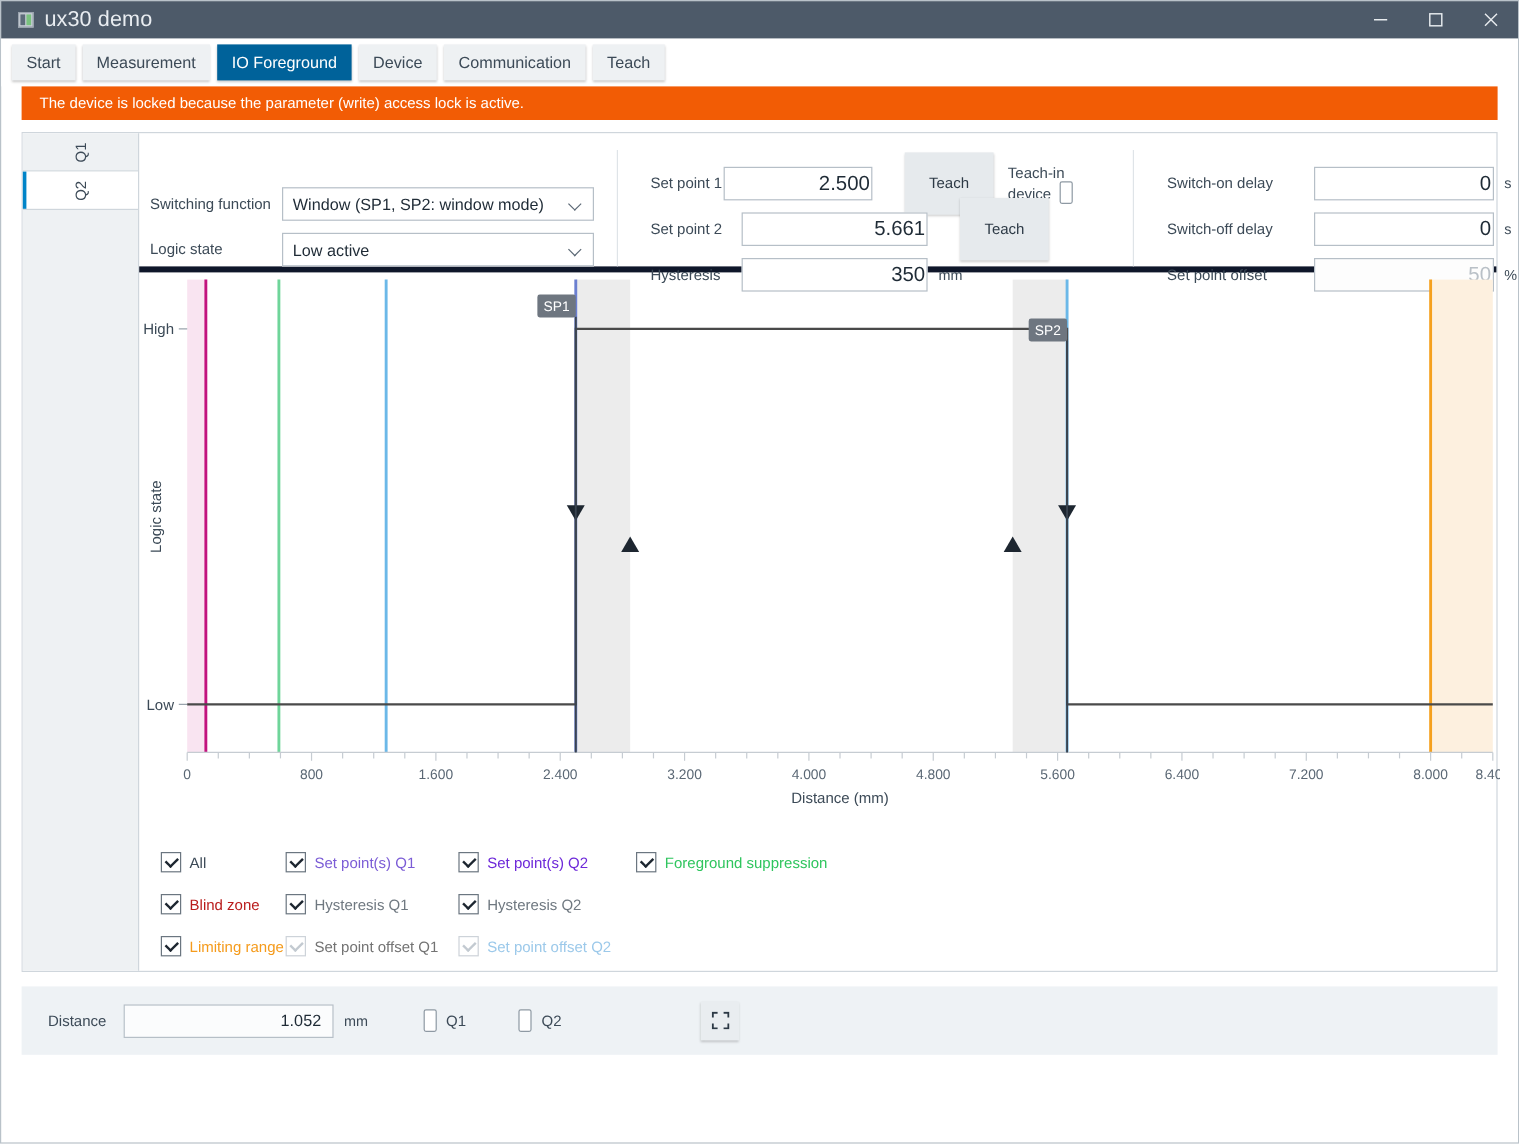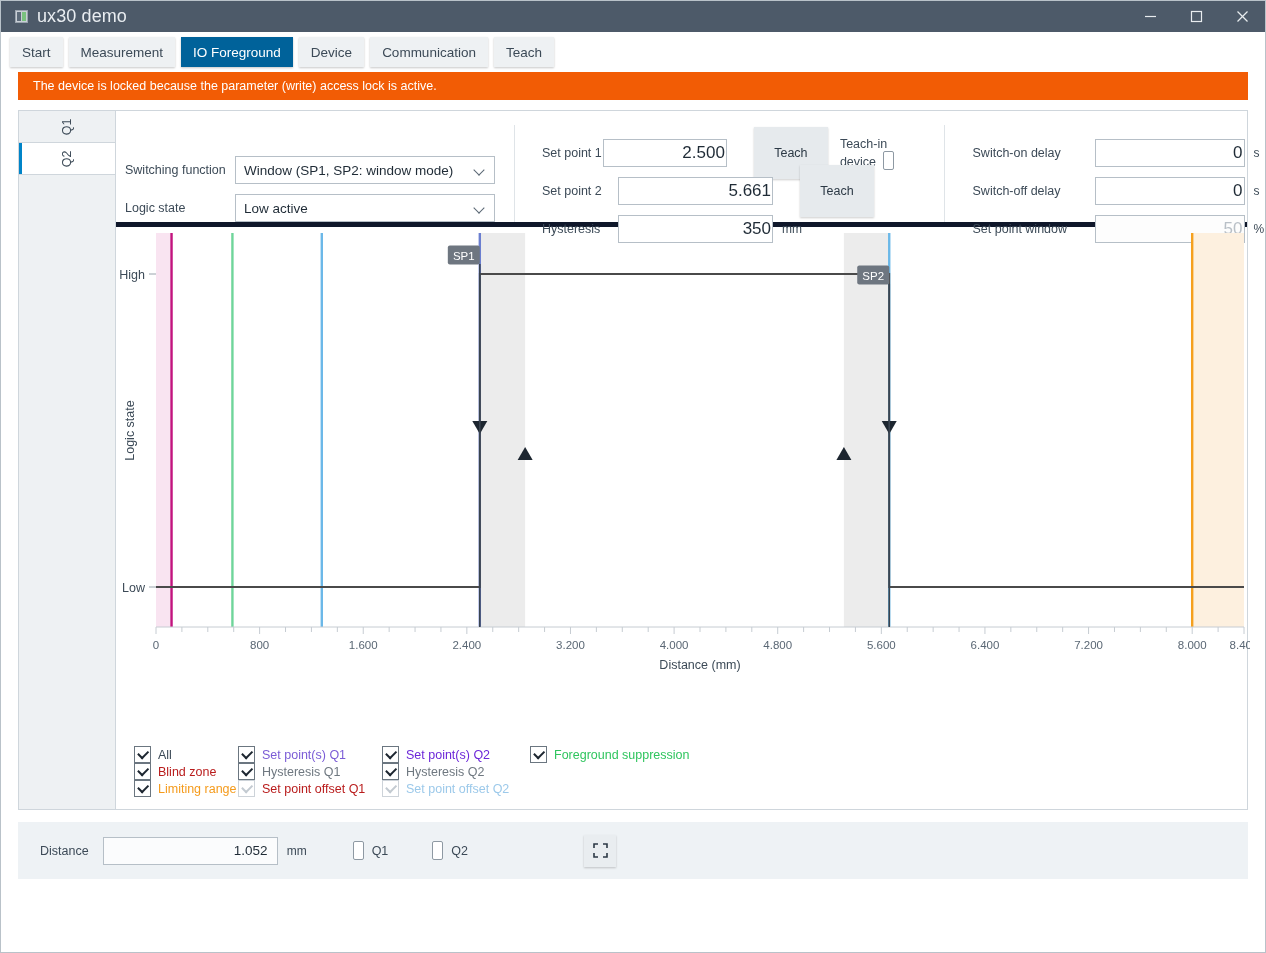--- a/index.html
+++ b/index.html
@@ -222,7 +222,7 @@
             <div class="unit">s</div>
           </div>
           <div class="frow">
-            <div class="flabel w122">Set point window</div>
+            <div class="flabel w122">Set point offset</div>
             <div class="num w150 dis">50</div>
             <div class="unit">%</div>
           </div>

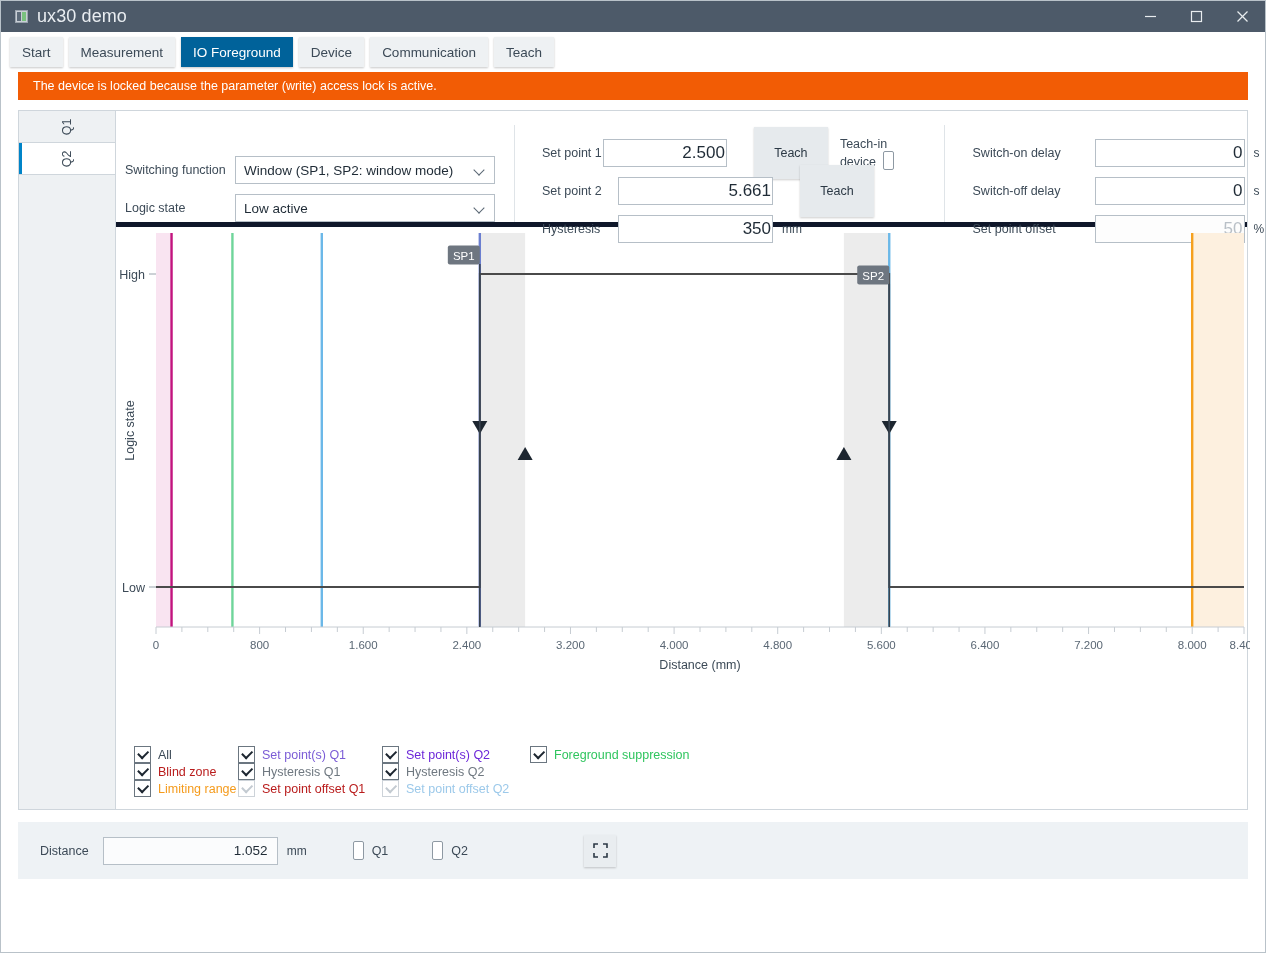--- a/index.html
+++ b/index.html
@@ -91,7 +91,7 @@
 
   
   .chartbox{flex:1 1 auto;position:relative;}
-  .legend{position:absolute;left:18px;bottom:12px;display:flex;flex-direction:column;gap:0;}
+  .legend{position:absolute;left:18px;bottom:12px;display:flex;flex-direction:column;gap:18px;}
   .lrow{display:flex;}
   .lcell{display:flex;align-items:center;}
   .cbx{width:15px;height:15px;border:1px solid #6b7680;background:#fff;position:relative;

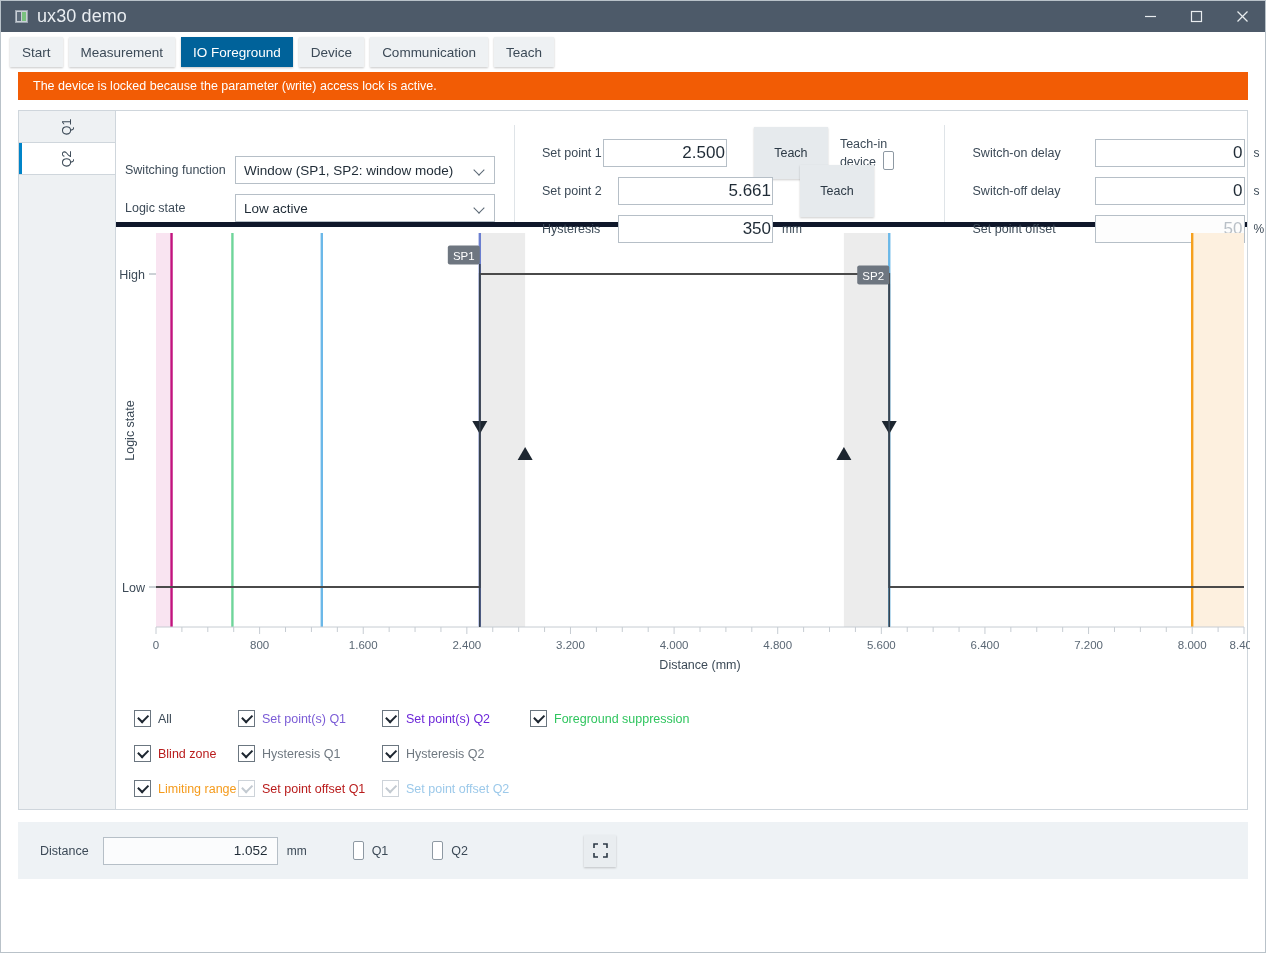--- a/index.html
+++ b/index.html
@@ -357,7 +357,7 @@
             </div>
             <div class="lcell" style="width:144px">
               <span class="cbx dis"></span>
-              <span class="ltext" style="color: #b91c1c;">Set point offset Q1</span>
+              <span class="ltext" style="color: #737373;">Set point offset Q1</span>
             </div>
             <div class="lcell" style="width:148px">
               <span class="cbx dis"></span>

